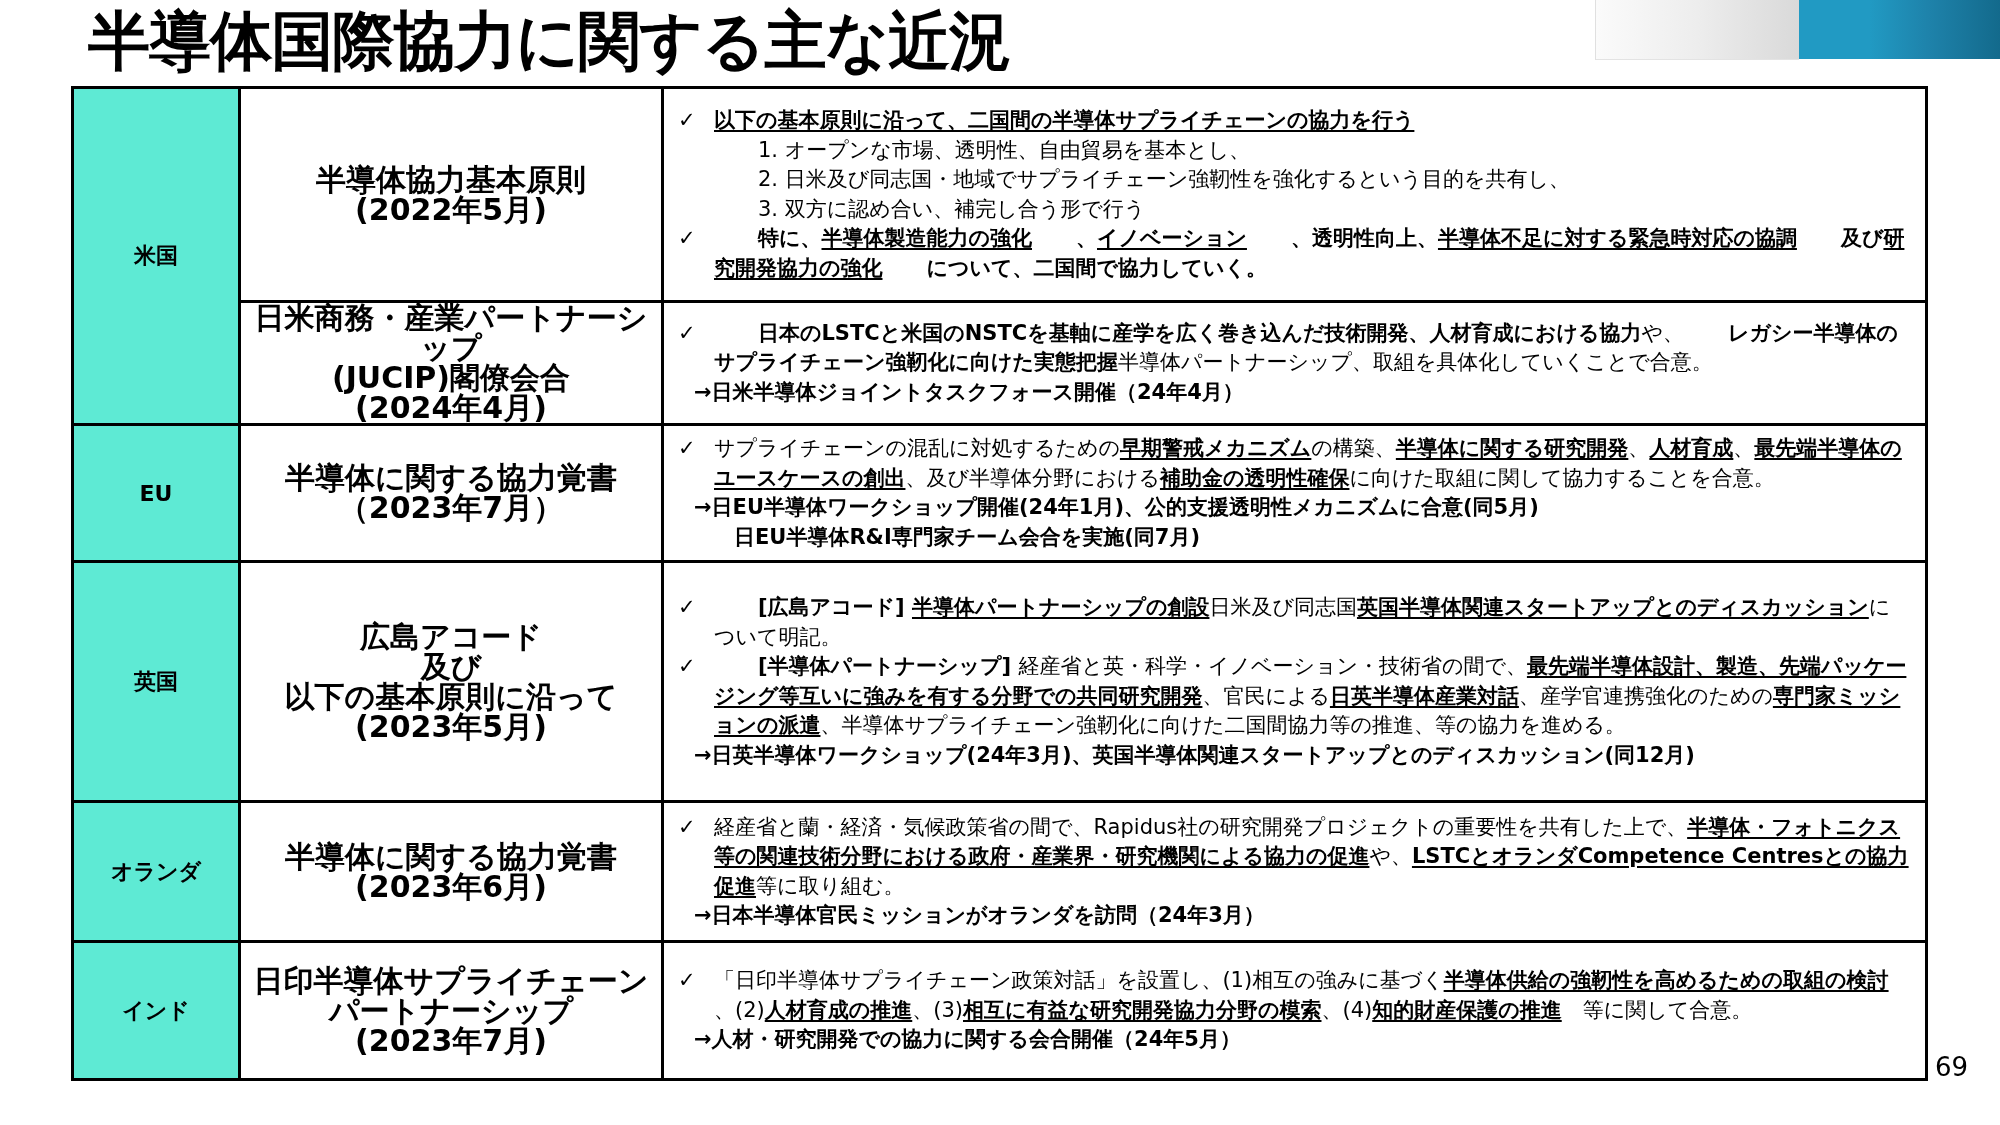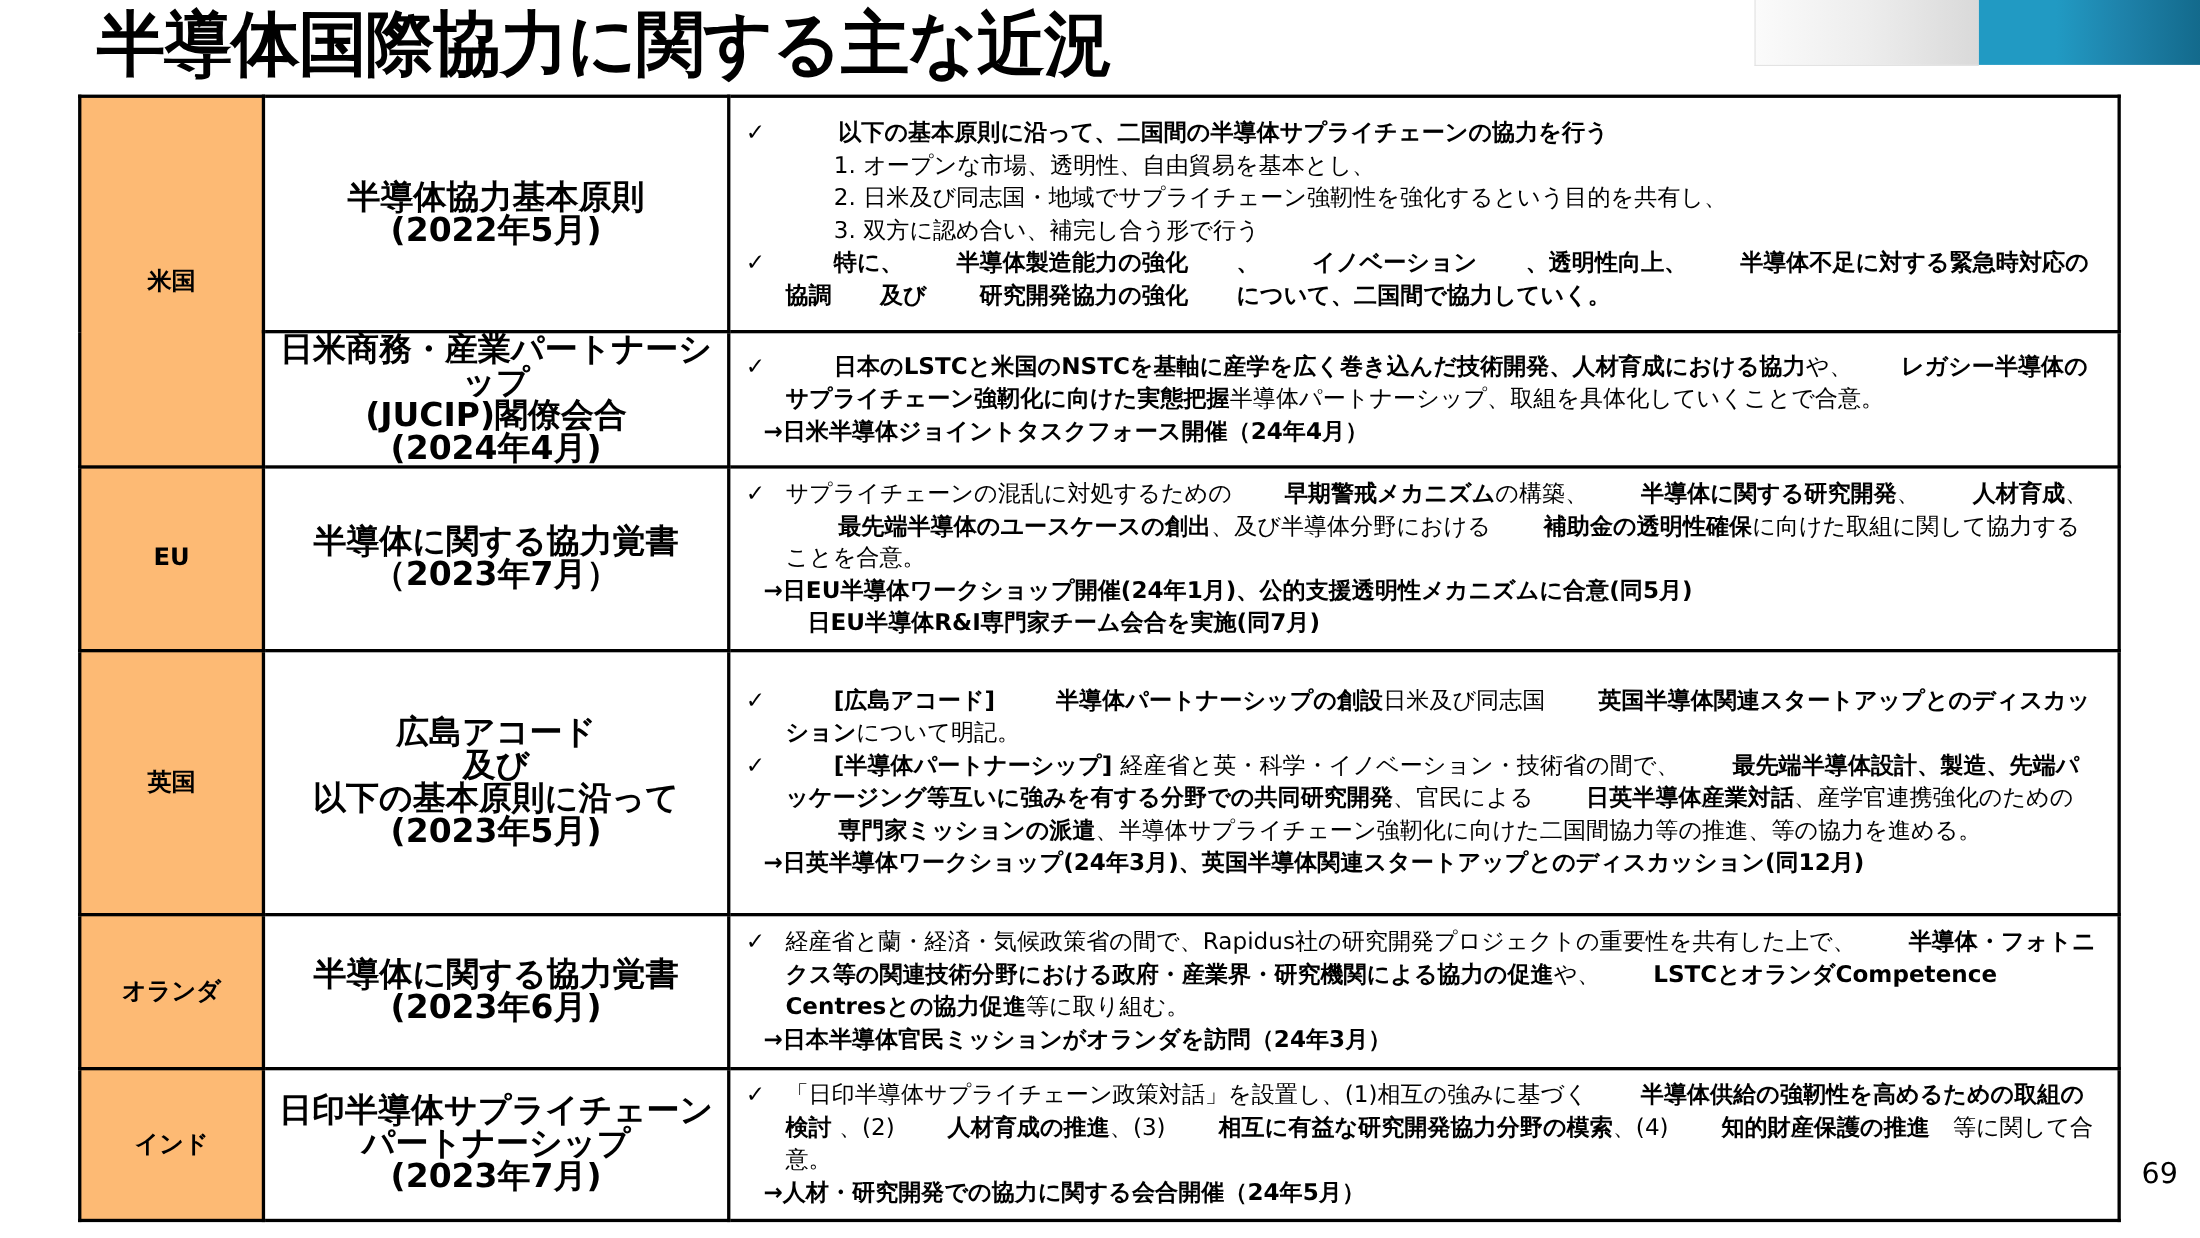--- a/index.html
+++ b/index.html
@@ -50,7 +50,7 @@
     .check { width: 36px; flex: 0 0 36px; font-weight: normal; padding-left: 2px; }
     .btext { flex: 1; }
     .b { font-weight: bold; margin-left: 44px; }
-    .u { font-weight: bold; text-underline-offset: 3px; margin-left: 48px; }
+    .u { font-weight: bold; text-decoration: underline; text-underline-offset: 3px; }
     .sub { padding-left: 82px; }
     .arrow { padding-left: 18px; font-weight: bold; }
     .arrow2 { padding-left: 58px; font-weight: bold; }

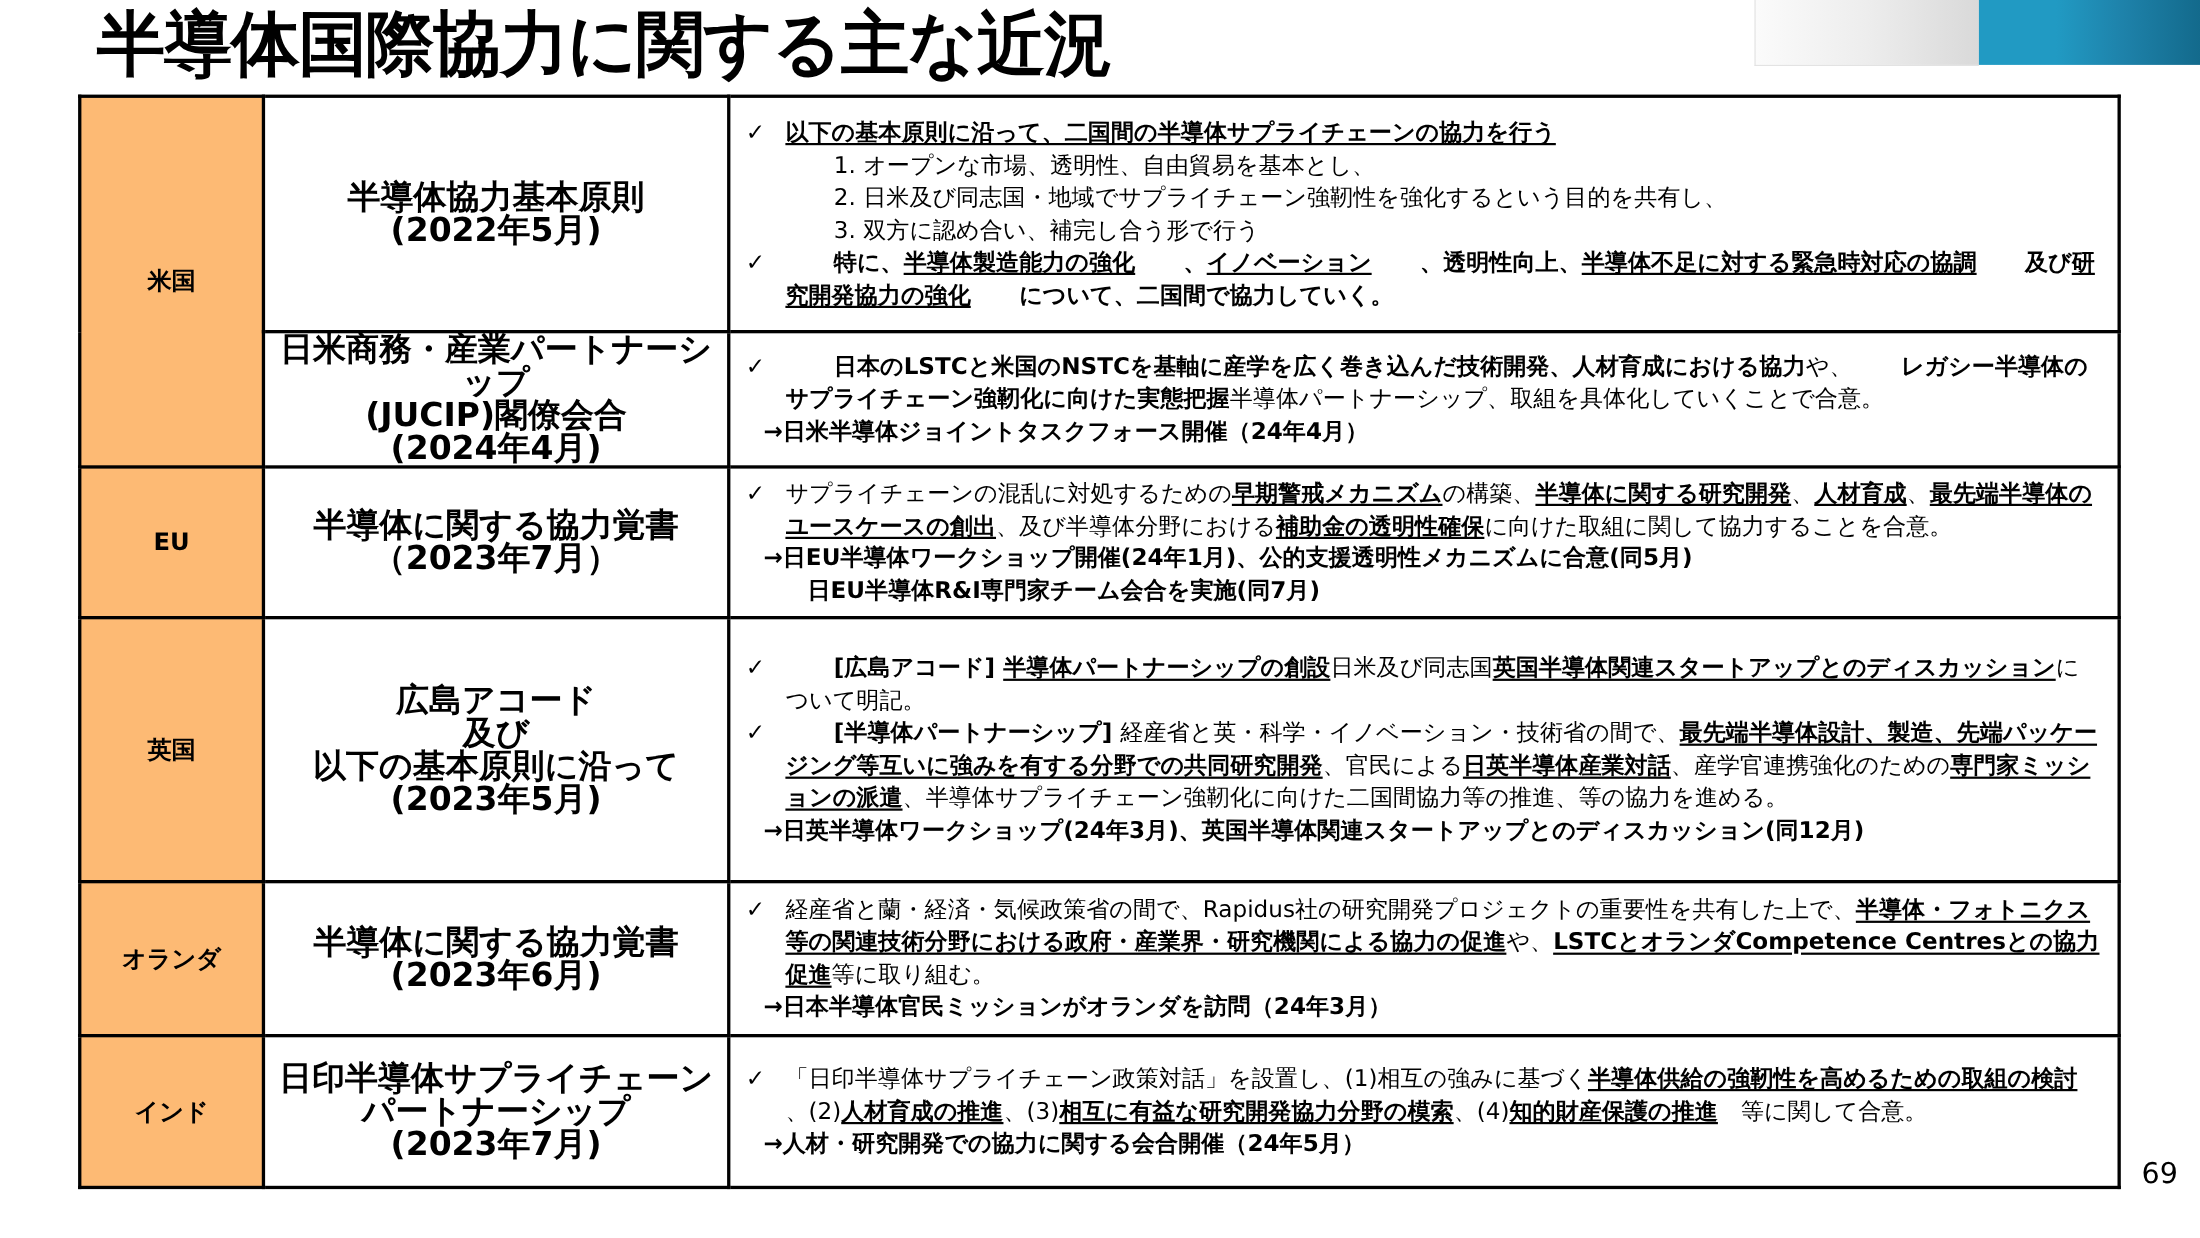--- a/index.html
+++ b/index.html
@@ -35,7 +35,7 @@
       border: 3px solid #000; padding: 0; vertical-align: middle;
     }
     td.country {
-      width: 163px; background: #fdba74; text-align: center;
+      width: 163px; background: #5eead4; text-align: center;
       font-weight: bold; font-size: 22px;
     }
     td.agreement {

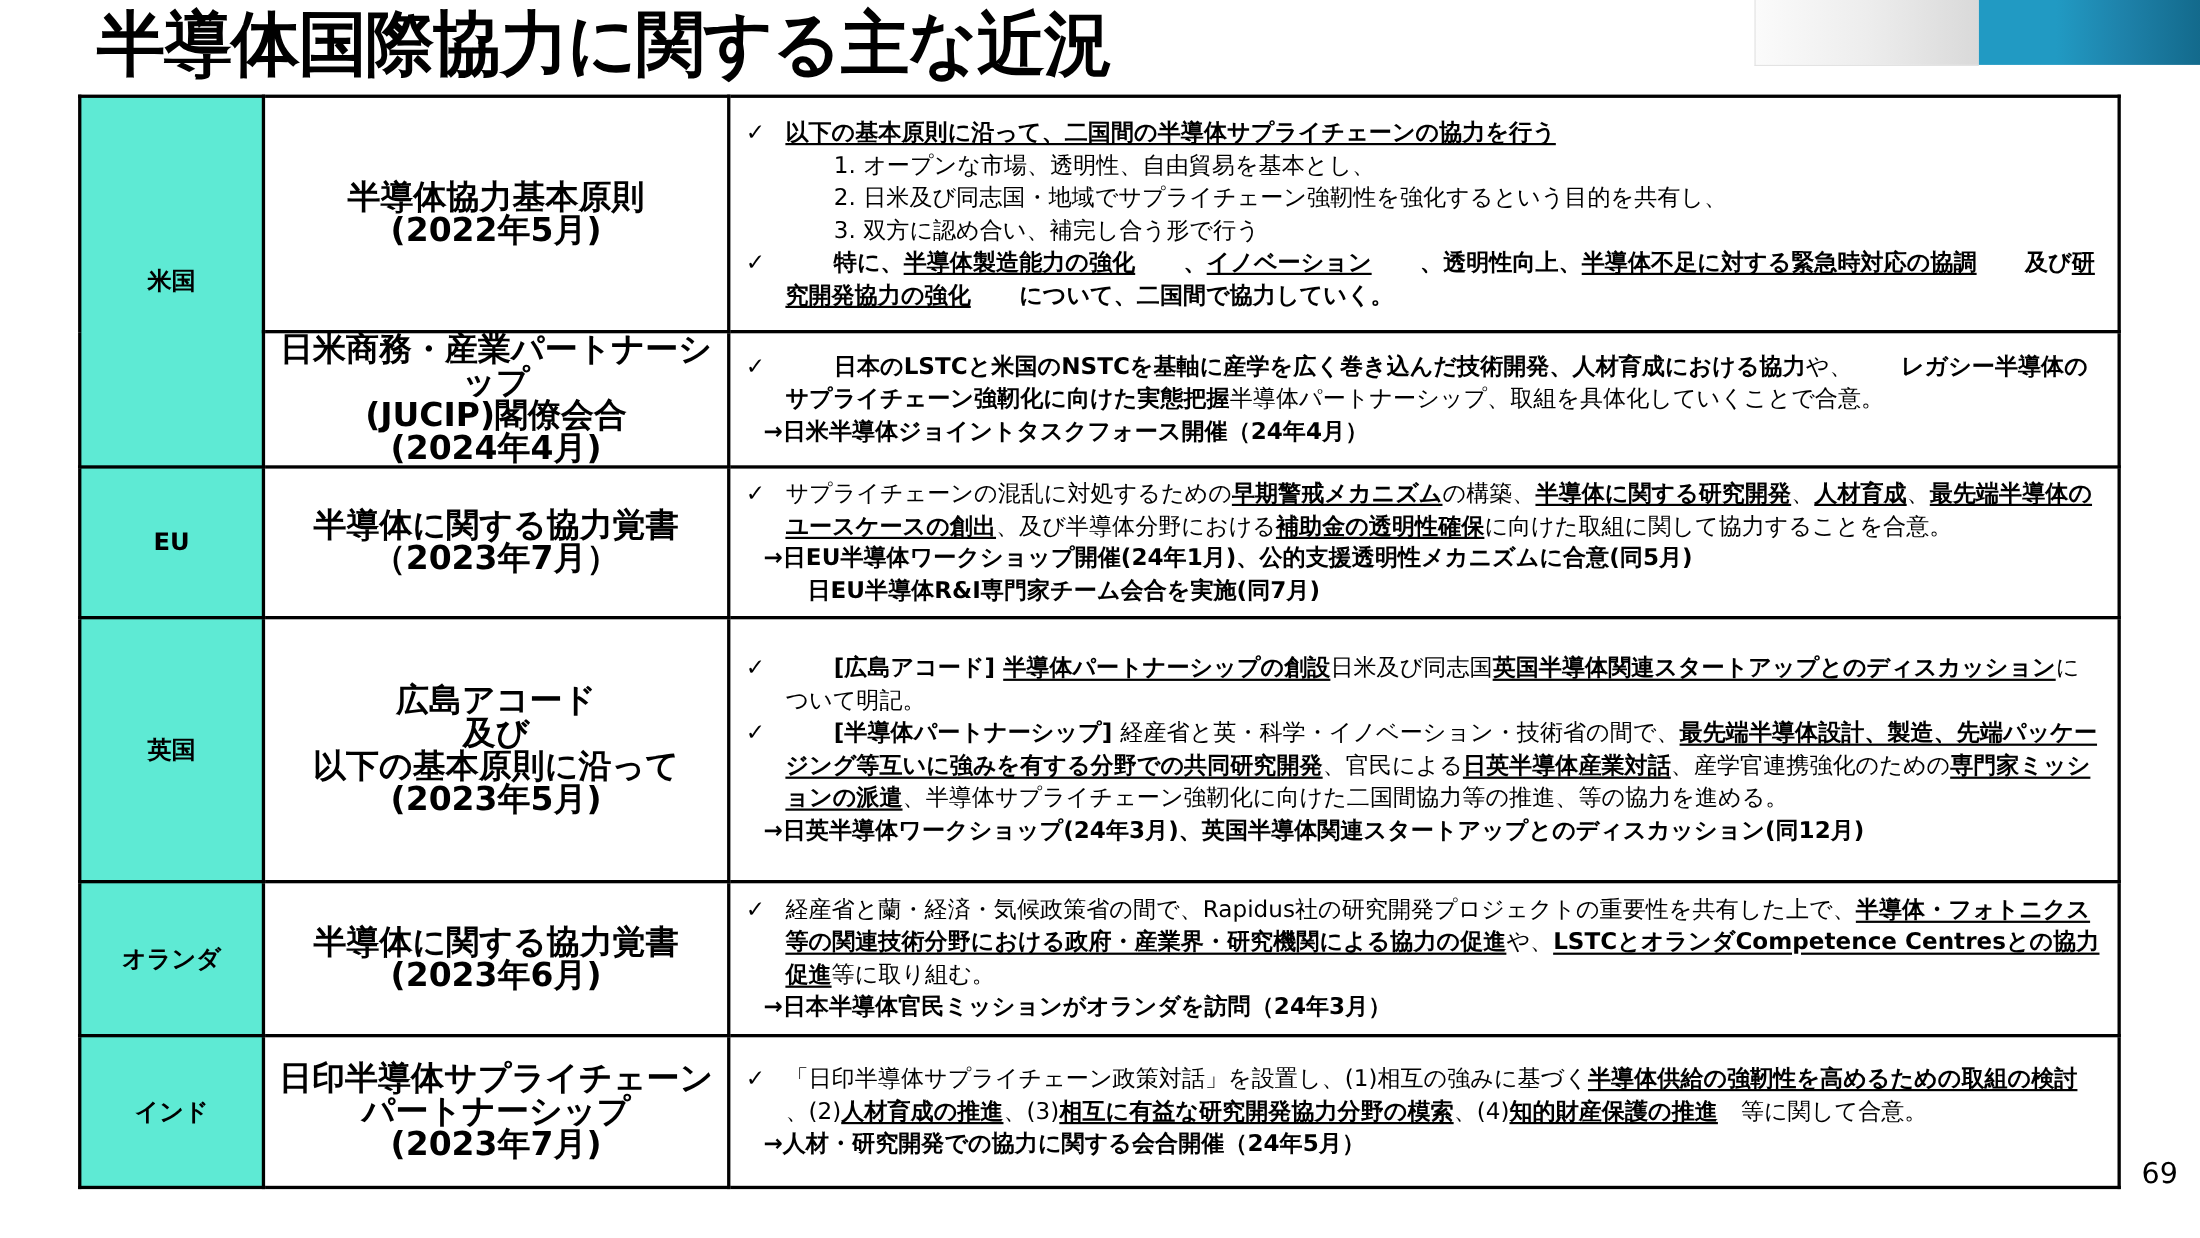--- a/index.html
+++ b/index.html
@@ -56,7 +56,7 @@
     .arrow2 { padding-left: 58px; font-weight: bold; }
     .line { display: block; }
     .page-num {
-      position: absolute; right: 20px; top: 1052px;
+      position: absolute; right: 32px; top: 1052px;
       font-size: 26px; color: #000; font-family: "DejaVu Sans", sans-serif;
     }
   </style>

